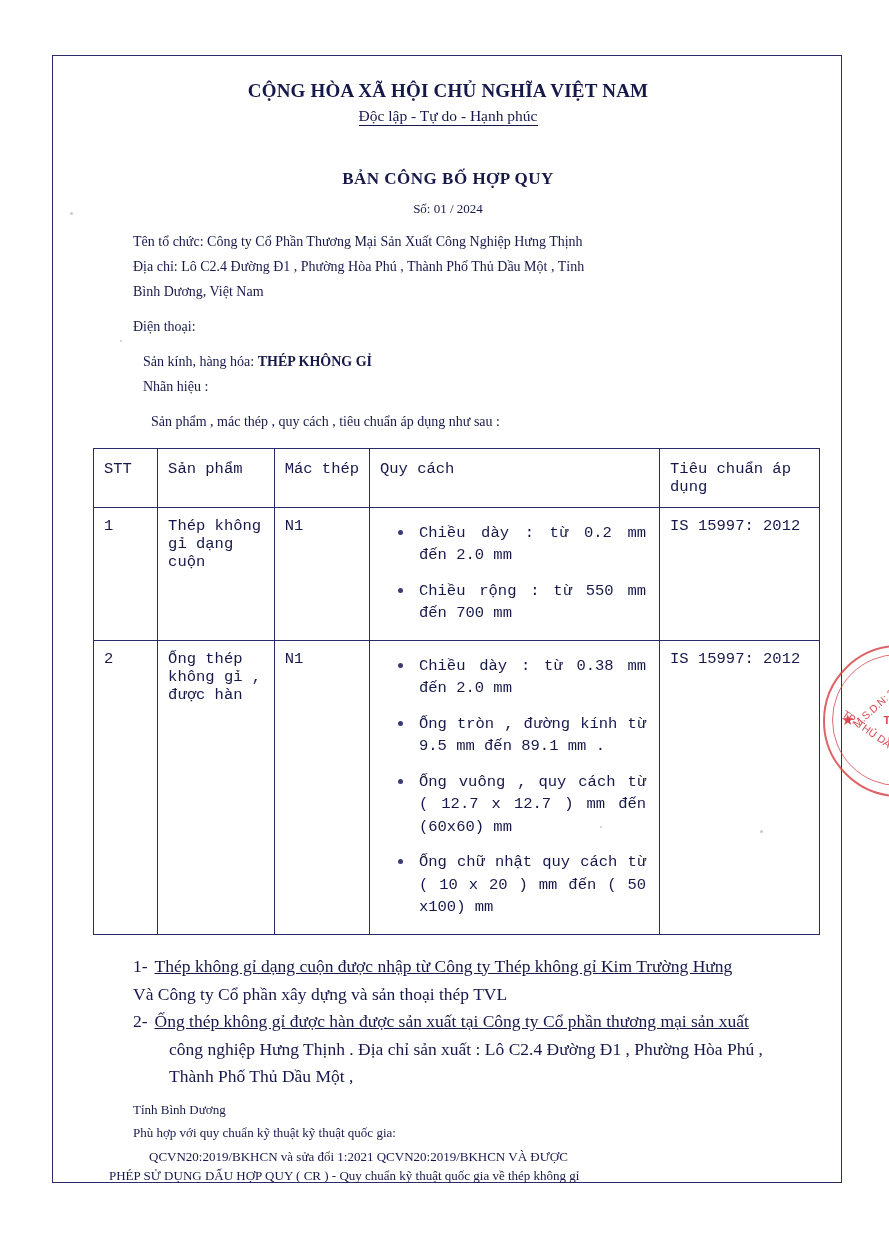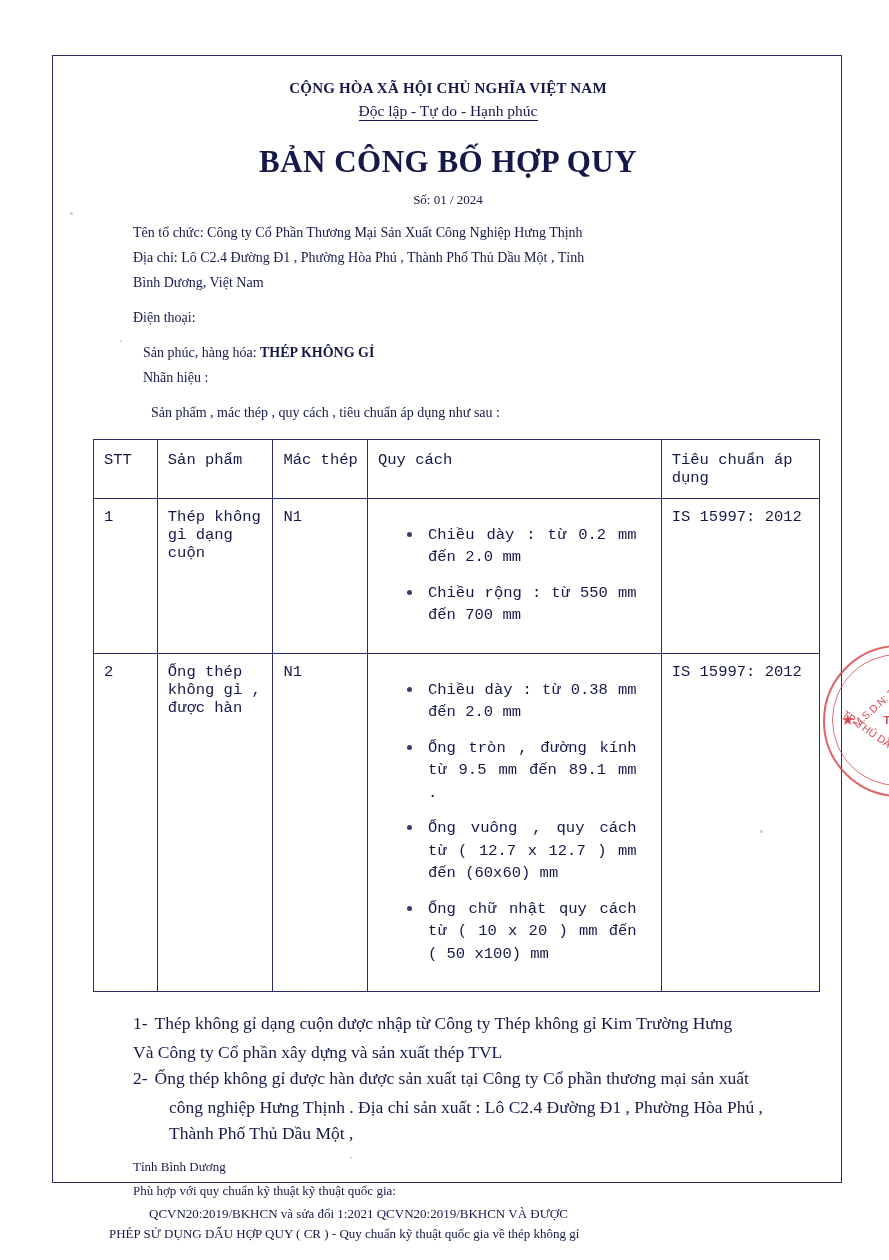--- a/index.html
+++ b/index.html
@@ -36,7 +36,7 @@
 
   .nat-title {
     font-weight: bold;
-    font-size: 15px;
+    font-size: 19px;
     letter-spacing: 0.2px;
     margin-top: 6px;
   }

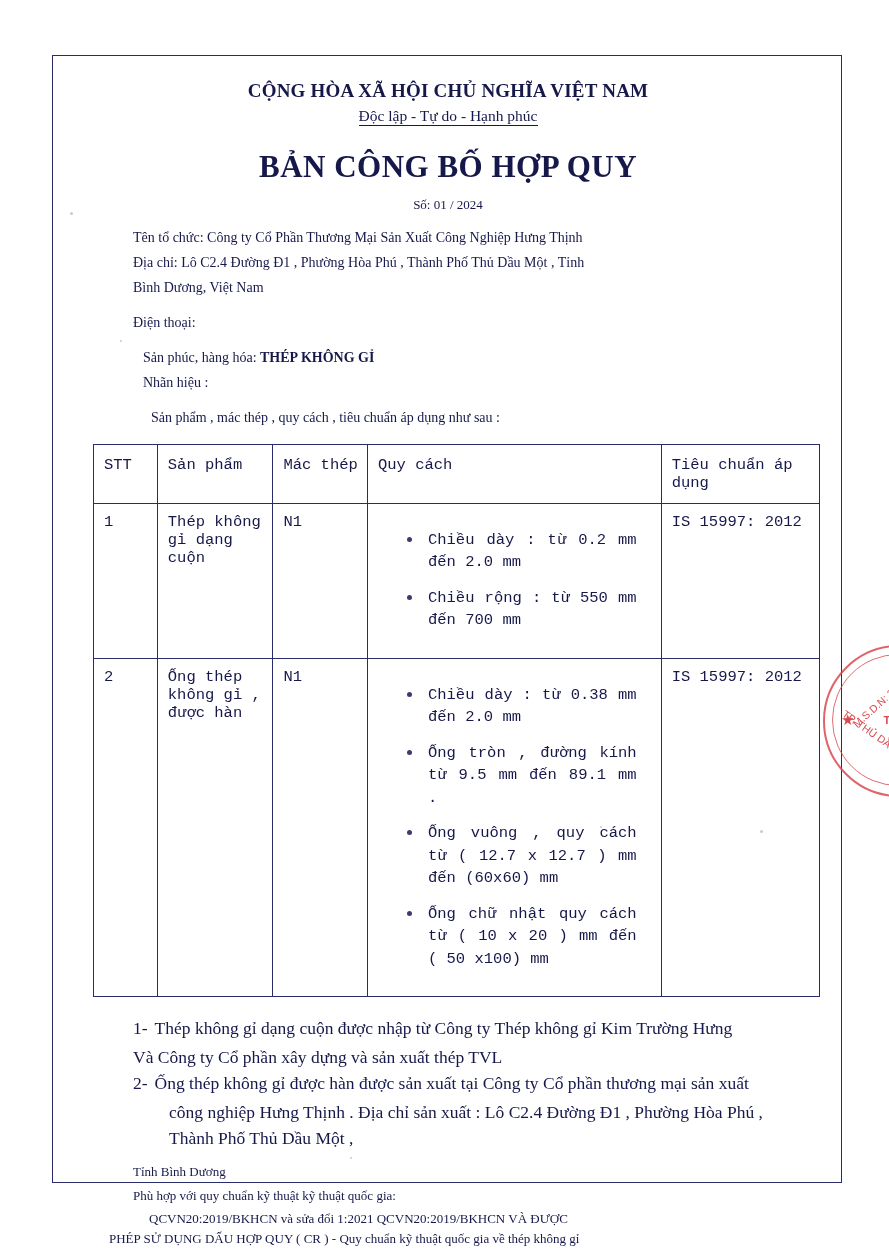--- a/index.html
+++ b/index.html
@@ -51,8 +51,8 @@
   }
   .doc-title {
     font-weight: bold;
-    font-size: 31px;
-    margin-top: 24px;
+    font-size: 17px;
+    margin-top: 44px;
     letter-spacing: 0.5px;
   }
   .doc-no {

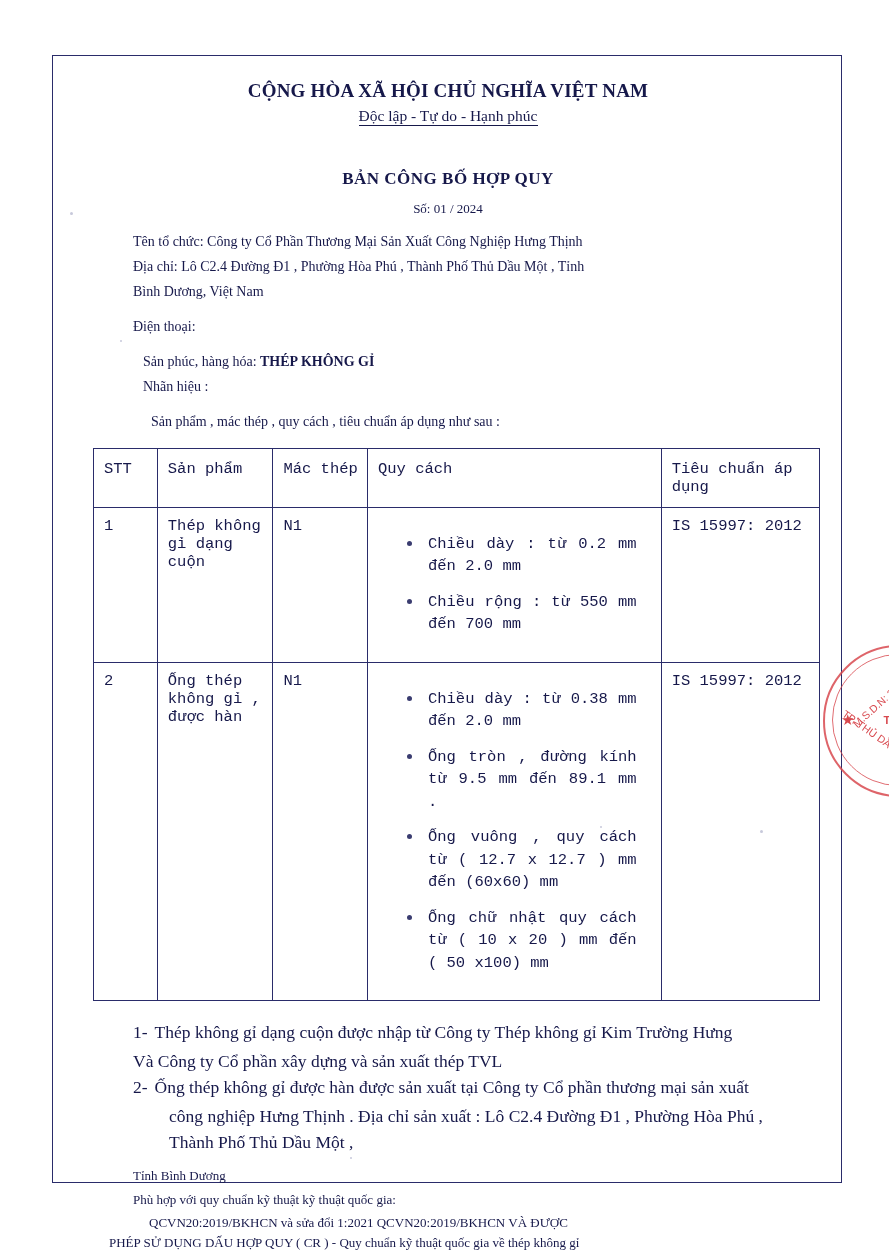--- a/index.html
+++ b/index.html
@@ -231,7 +231,7 @@
     <div class="para">Điện thoại:</div>
 
     <div class="para ind">
-      <span>Sản phúc, hàng hóa: </span><b>THÉP KHÔNG GỈ</b>
+      <span>Sản kính, hàng hóa: </span><b>THÉP KHÔNG GỈ</b>
     </div>
     <div class="para ind tight">Nhãn hiệu :</div>
     <div class="para" style="padding-left:68px">Sản phẩm , mác thép , quy cách , tiêu chuẩn áp dụng như sau :</div>

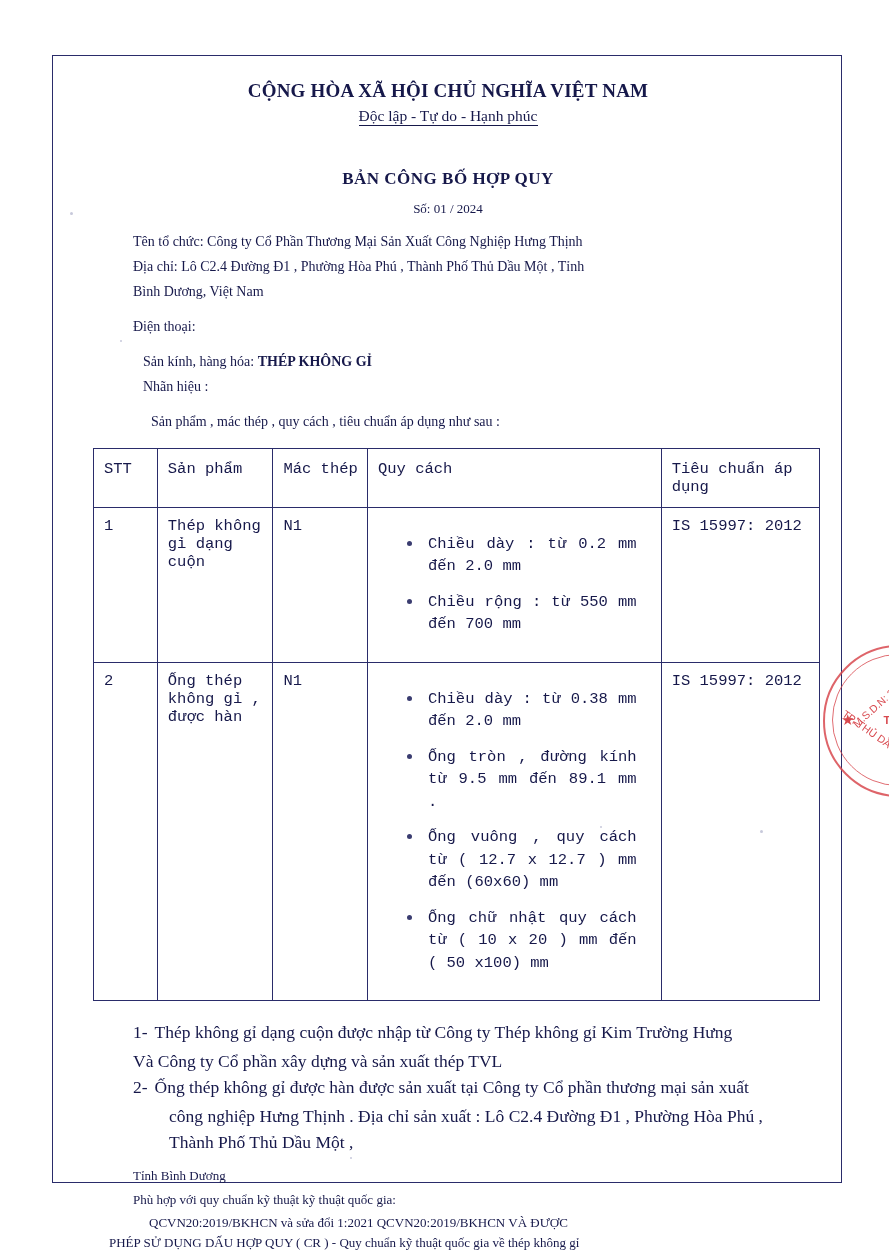--- a/index.html
+++ b/index.html
@@ -93,7 +93,7 @@
   td.c-stt, td.c-mac { text-align: center; }
   td.c-sp { text-align: justify; }
   .qc-list {
-    margin: 16px;
+    margin: 5px;
     padding: 0 0 0 34px;
     list-style: none;
   }

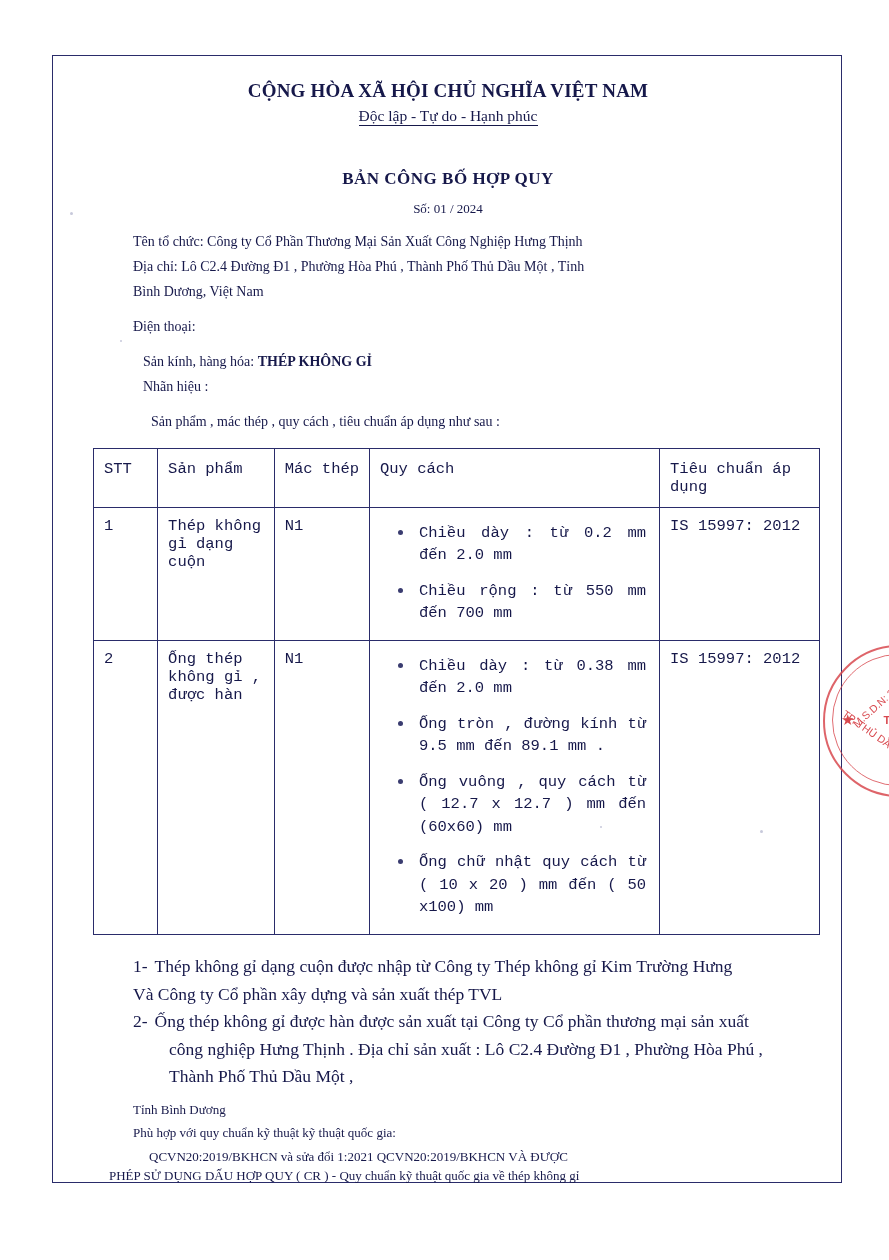--- a/index.html
+++ b/index.html
@@ -127,7 +127,7 @@
     margin-bottom: 2px;
   }
   .note-num { white-space: nowrap; margin-right: 7px; }
-  .note-body { flex: 1; text-align: justify; }
+  .note-body { flex: 1; text-align: justify; text-decoration: underline; }
   .note-cont { padding-left: 0; }
   .note-ind { padding-left: 36px; }
 

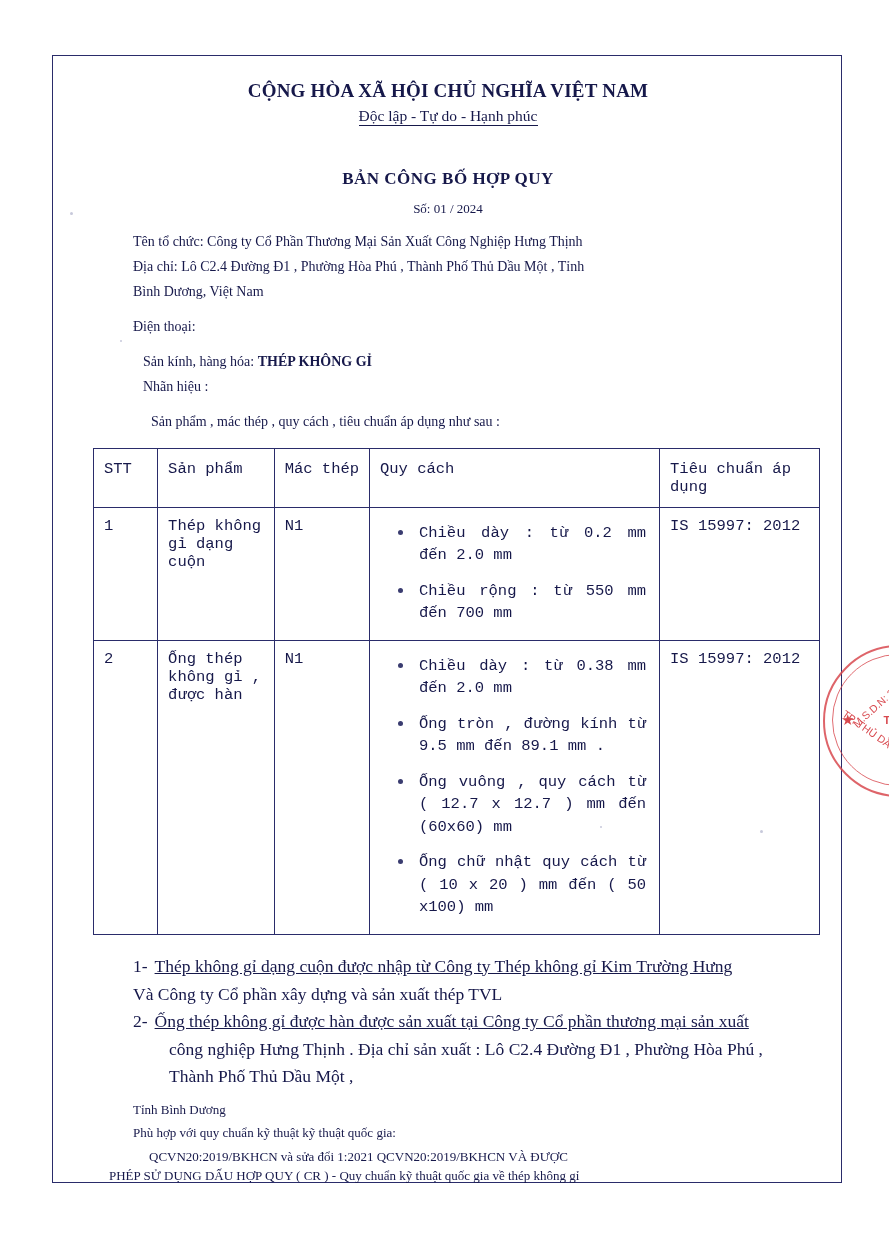--- a/index.html
+++ b/index.html
@@ -281,7 +281,7 @@
         <span class="note-num">1-</span>
         <span class="note-body">Thép không gỉ dạng cuộn được nhập từ Công ty Thép không gỉ Kim Trường Hưng</span>
       </div>
-      <div class="note-cont">Và Công ty Cổ phần xây dựng và sản xuất thép TVL</div>
+      <div class="note-cont">Và Công ty Cổ phần xây dựng và sản thoại thép TVL</div>
       <div class="note-item">
         <span class="note-num">2-</span>
         <span class="note-body">Ống thép không gỉ được hàn được sản xuất tại Công ty Cổ phần thương mại sản xuất</span>

